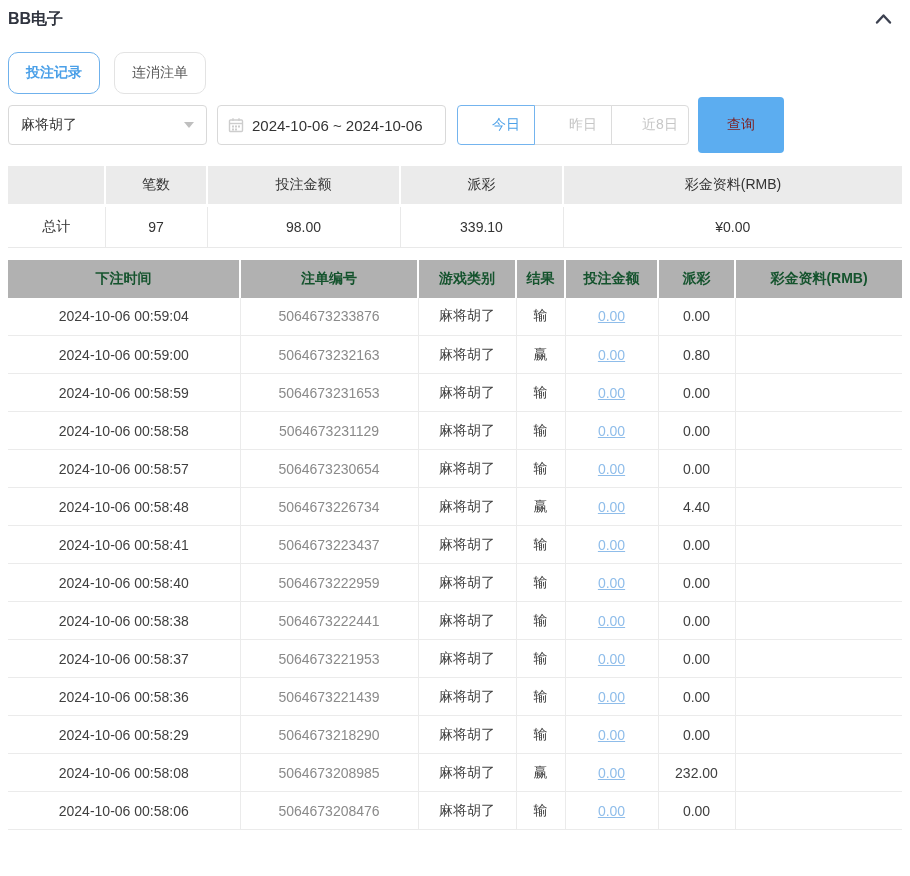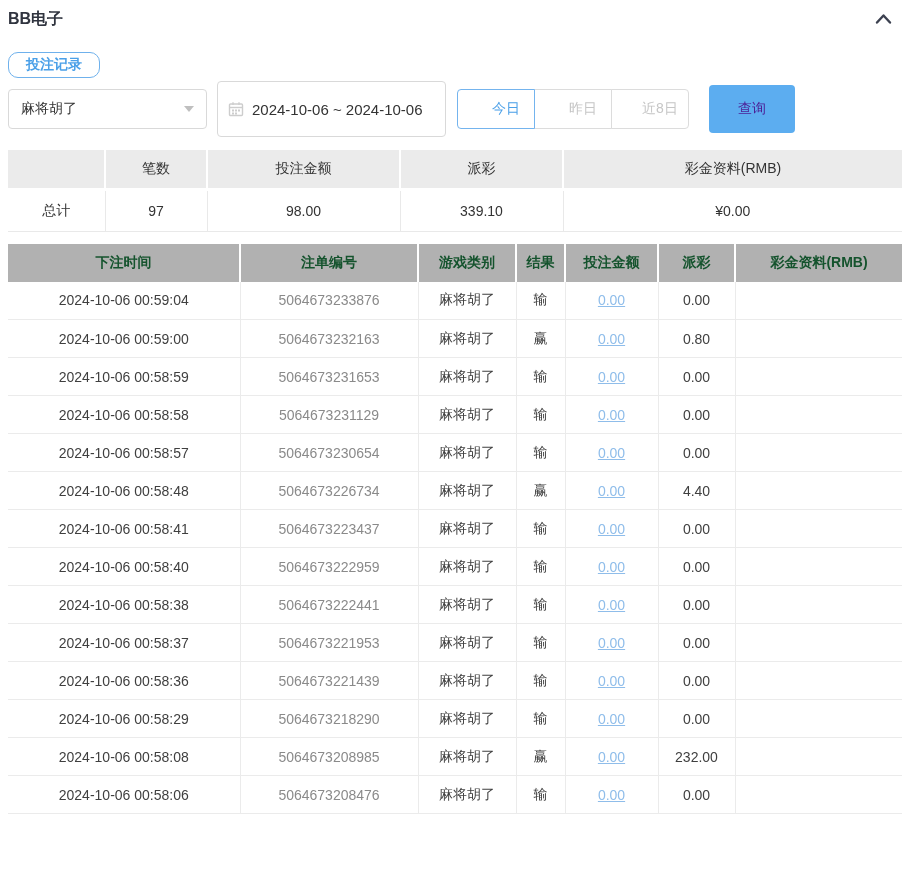--- a/index.html
+++ b/index.html
@@ -21,7 +21,7 @@
   
   .tabs { display: flex; gap: 14px; margin-top: 22px; }
   .tab {
-    height: 26px; padding: 8px 17px; background: #fff;
+    height: 42px; padding: 8px 17px; background: #fff;
     border: 1px solid #e3e3e3; border-radius: 10px;
     font-size: 14px; color: #595959; cursor: pointer;
     display: flex; align-items: center; font-family: inherit;

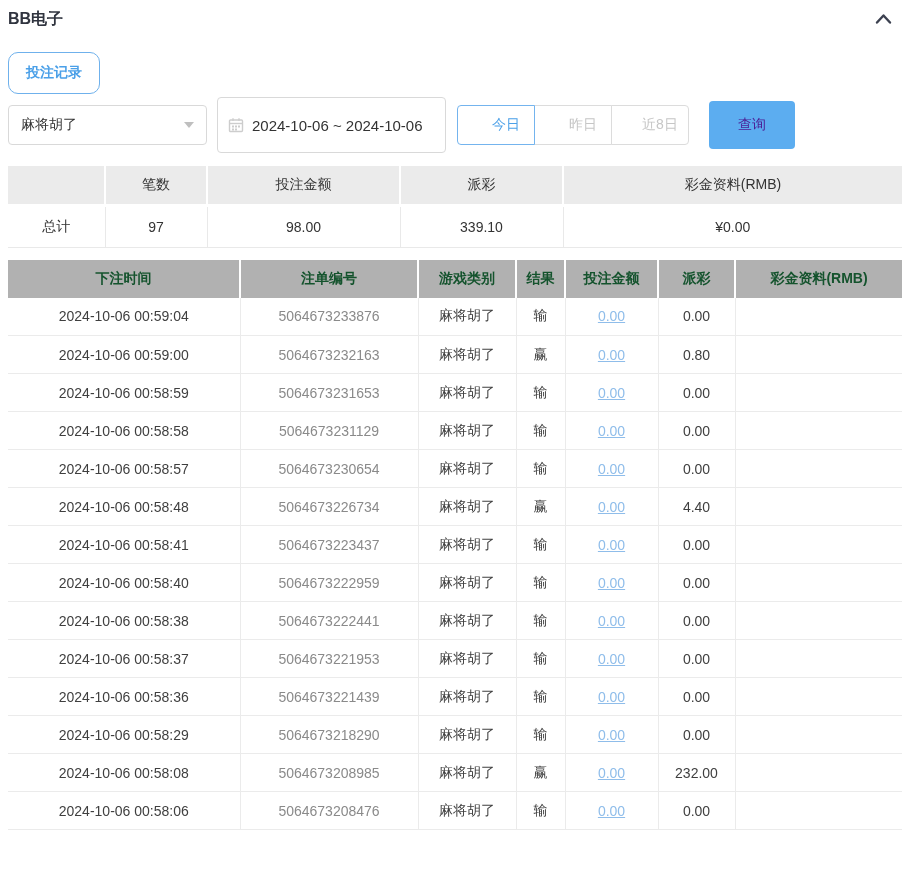--- a/index.html
+++ b/index.html
@@ -105,6 +105,7 @@
 
 <div class="tabs">
   <button class="tab active">投注记录</button>
+  <button class="tab">连消注单</button>
 </div>
 
 <div class="filters">

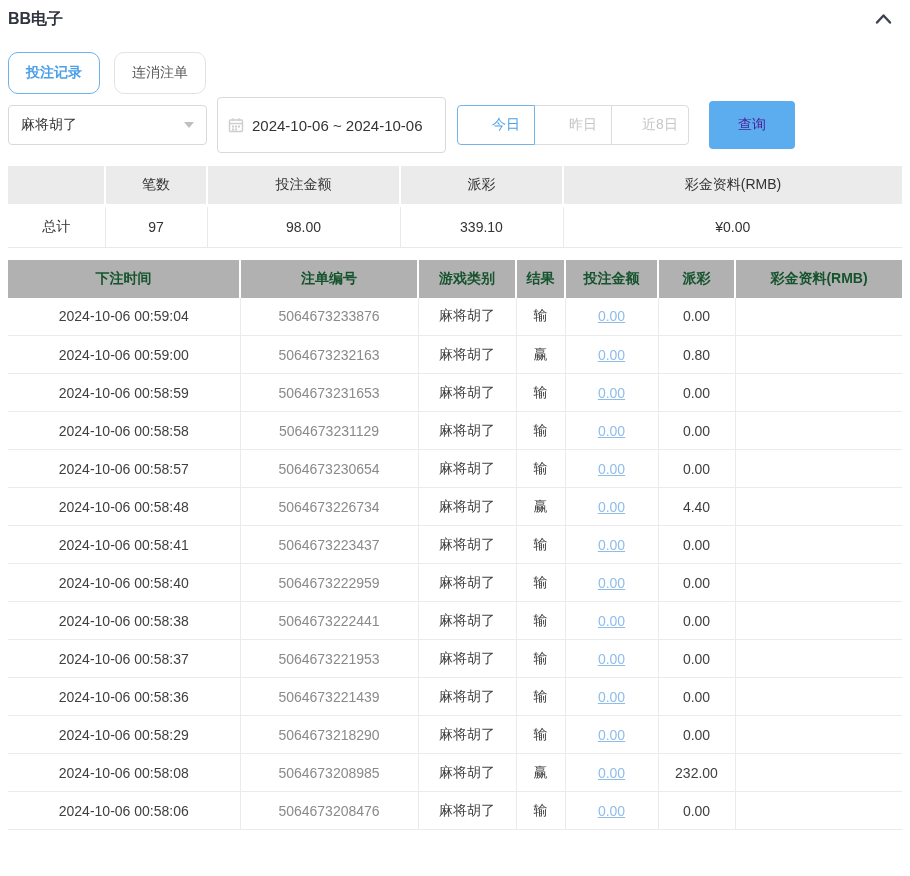--- a/index.html
+++ b/index.html
@@ -40,7 +40,7 @@
     border-right: 5px solid transparent; border-top: 6px solid #bfbfbf;
   }
   .date-input {
-    width: 229px; height: 56px; border: 1px solid #d9d9d9; border-radius: 4px;
+    width: 229px; height: 40px; border: 1px solid #d9d9d9; border-radius: 4px;
     display: flex; align-items: center; gap: 8px; padding: 0 10px;
     margin-left: 10px; font-size: 15px; color: #333; background: #fff; cursor: pointer;
   }

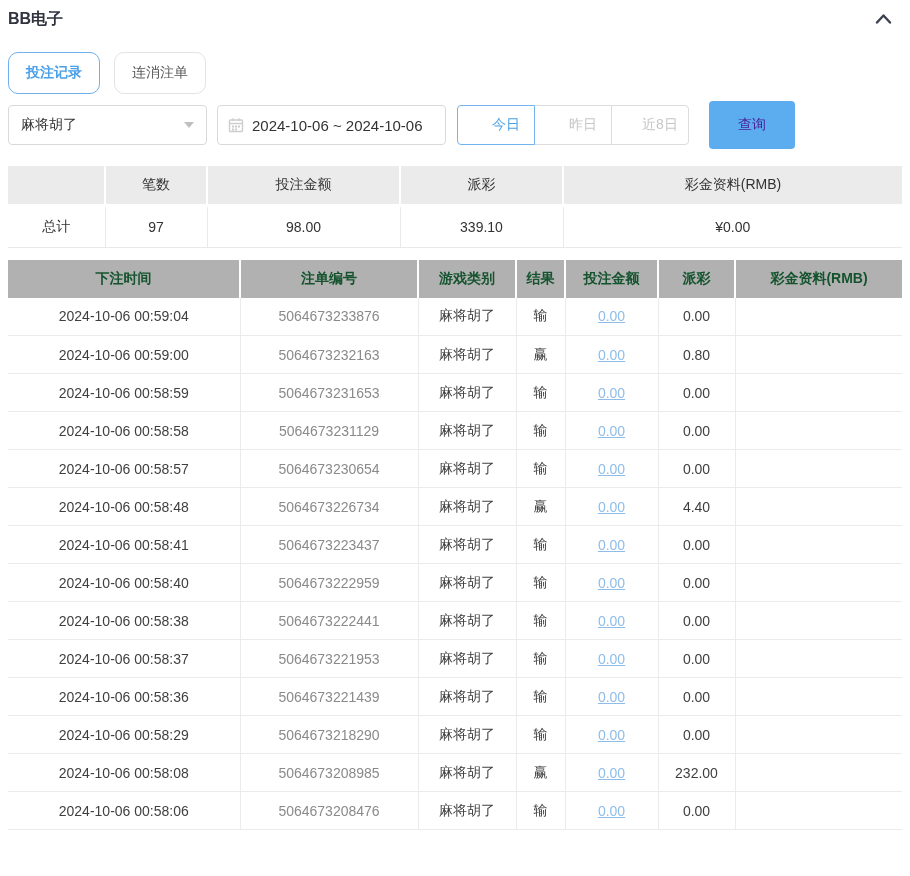--- a/index.html
+++ b/index.html
@@ -55,8 +55,8 @@
   .range-btn:last-child { border-radius: 0 4px 4px 0; }
   .range-btn.active { border: 1px solid #74b4ee; color: #4ba0e8; position: relative; z-index: 1; }
   .query-btn {
-    width: 86px; height: 48px; margin-left: 20px; border: none; border-radius: 4px;
-    background: #5cadf0; color: #4c1d95; font-size: 14px; cursor: pointer; font-family: inherit;
+    width: 86px; height: 56px; margin-left: 9px; border: none; border-radius: 4px;
+    background: #5cadf0; color: #7f1d1d; font-size: 14px; cursor: pointer; font-family: inherit;
   }
 
   

